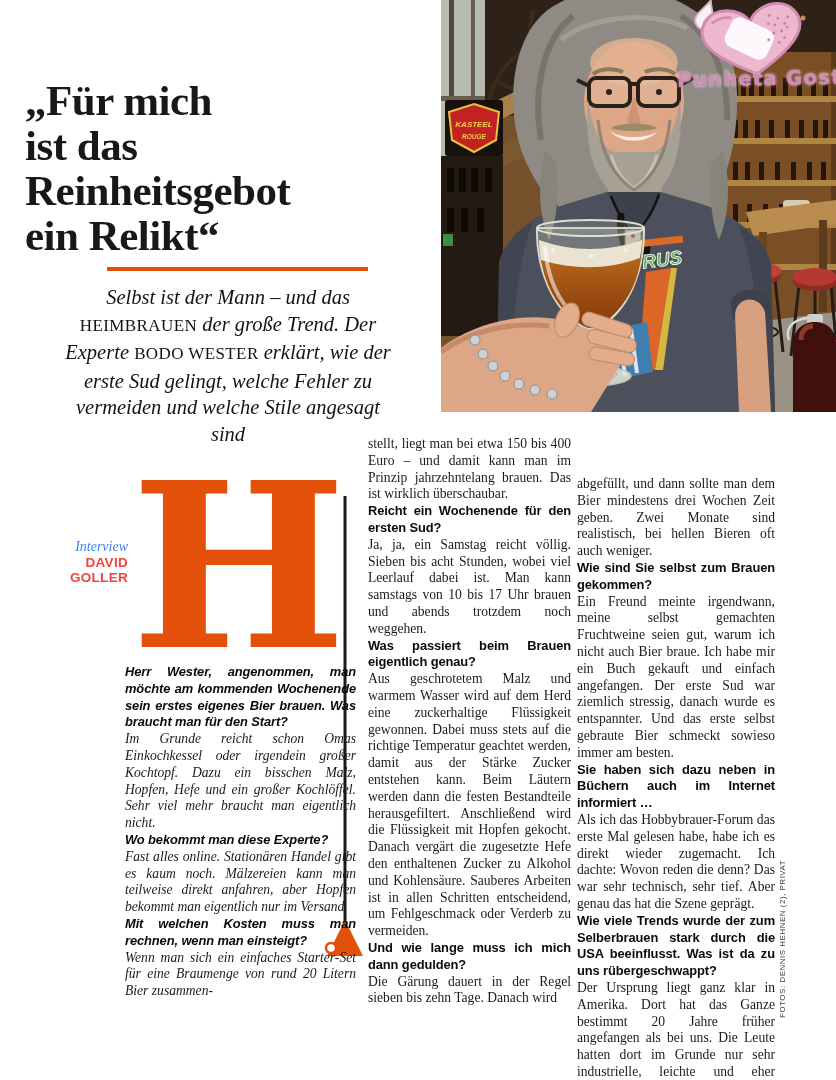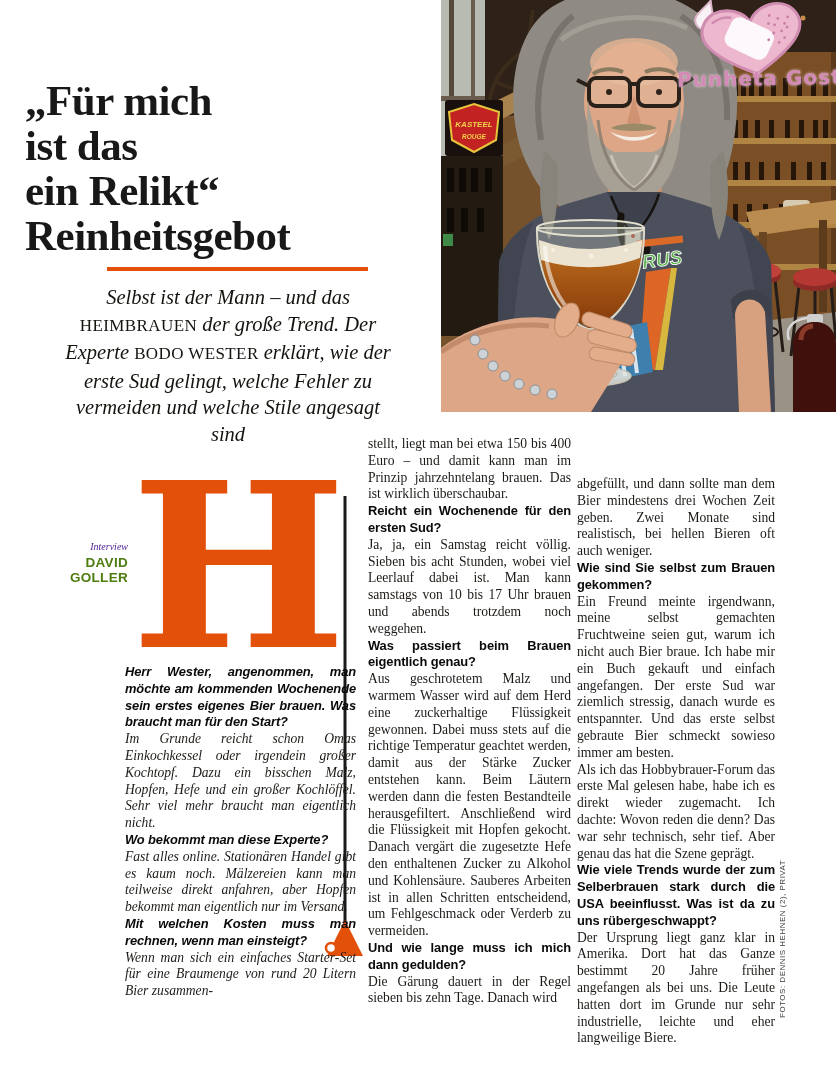--- a/index.html
+++ b/index.html
@@ -308,8 +308,8 @@
   <h1 class="headline">
     <span>„Für mich</span>
     <span>ist das</span>
+    <span>Reinheitsgebot</span>
     <span>ein Relikt“</span>
-    <span>Reinheitsgebot</span>
   </h1>
   <div class="rule"></div>
 

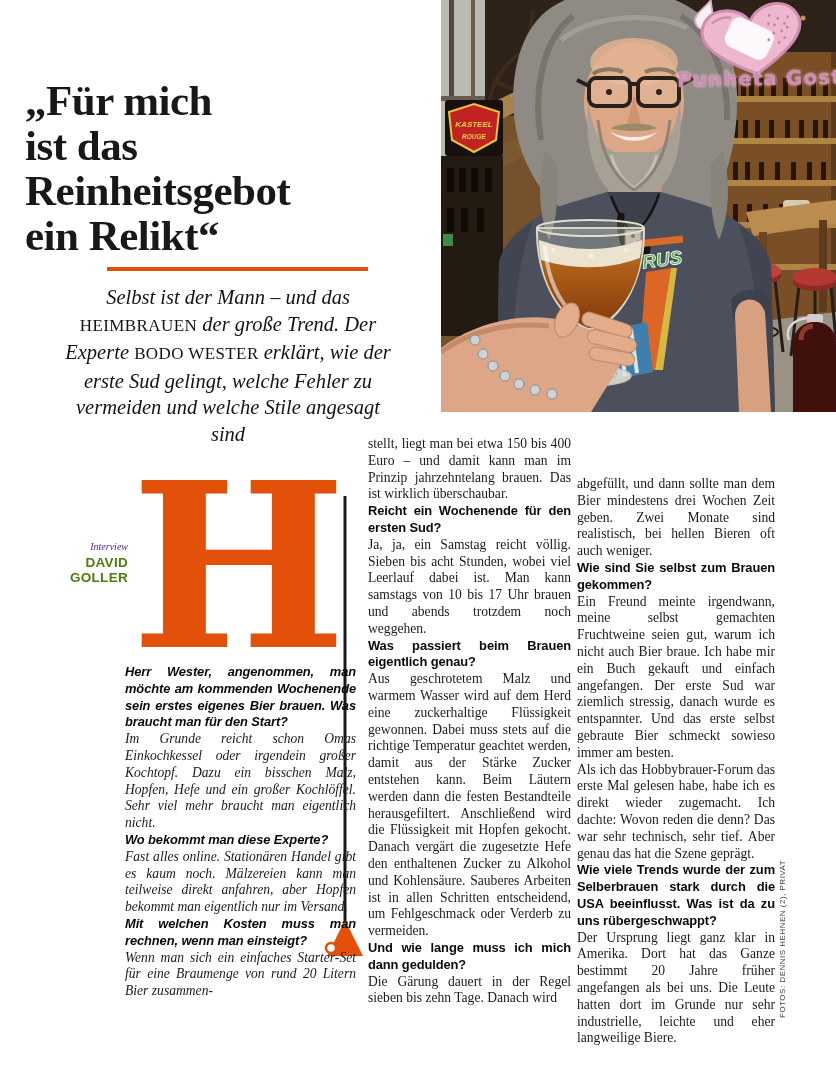--- a/index.html
+++ b/index.html
@@ -19,7 +19,7 @@
 
   
   .byline{position:absolute;left:38px;top:539px;width:90px;text-align:right;}
-  .byline .interview{font-style:italic;font-size:10px;color:#4c1d95;line-height:16px;}
+  .byline .interview{font-style:italic;font-size:14px;color:#3b82f6;line-height:16px;}
   .byline .name{font-family:"Liberation Sans",sans-serif;font-weight:700;font-size:13.5px;
                 line-height:15px;color:#4d7c0f;letter-spacing:0.3px;}
   .dropcap{position:absolute;left:131px;top:480px;width:176px;height:174px;

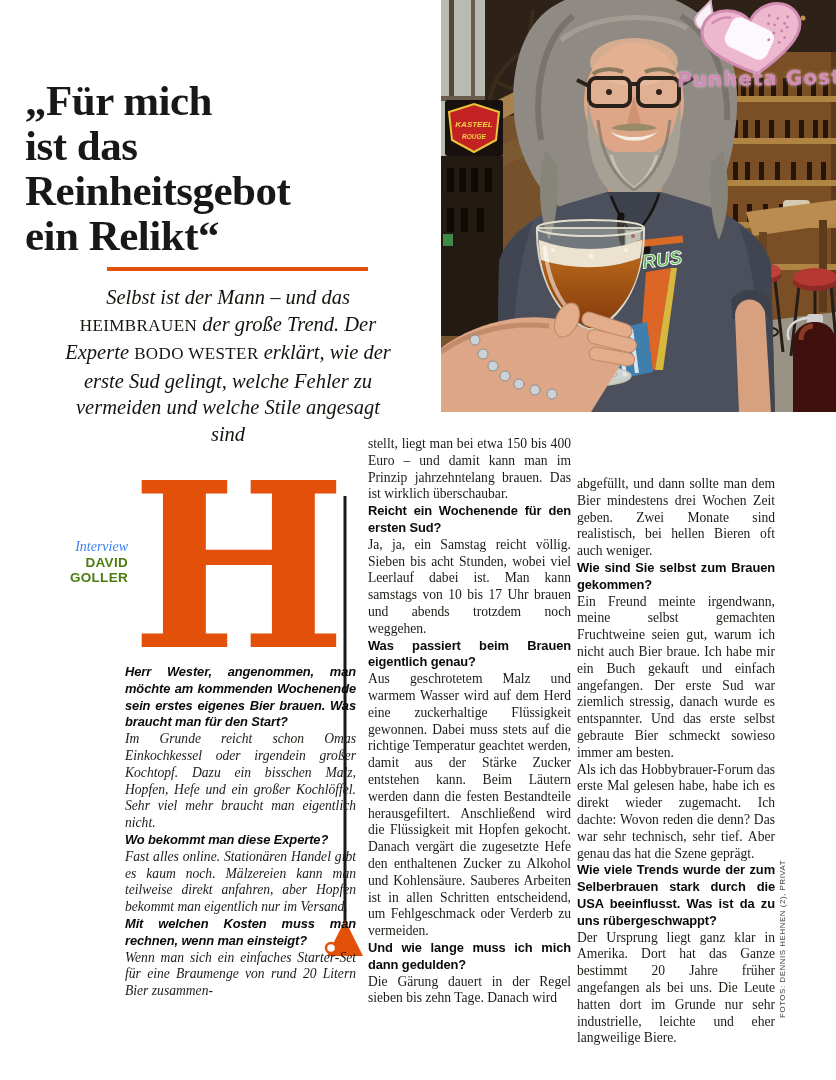--- a/index.html
+++ b/index.html
@@ -21,7 +21,7 @@
   .byline{position:absolute;left:38px;top:539px;width:90px;text-align:right;}
   .byline .interview{font-style:italic;font-size:14px;color:#3b82f6;line-height:16px;}
   .byline .name{font-family:"Liberation Sans",sans-serif;font-weight:700;font-size:13.5px;
-                line-height:15px;color:#4d7c0f;letter-spacing:0.3px;}
+                line-height:15px;color:#ef4444;letter-spacing:0.3px;}
   .dropcap{position:absolute;left:131px;top:480px;width:176px;height:174px;
            font-family:"DejaVu Serif",serif;font-weight:700;font-size:228px;line-height:174px;
            color:#e2500a;text-align:center;}

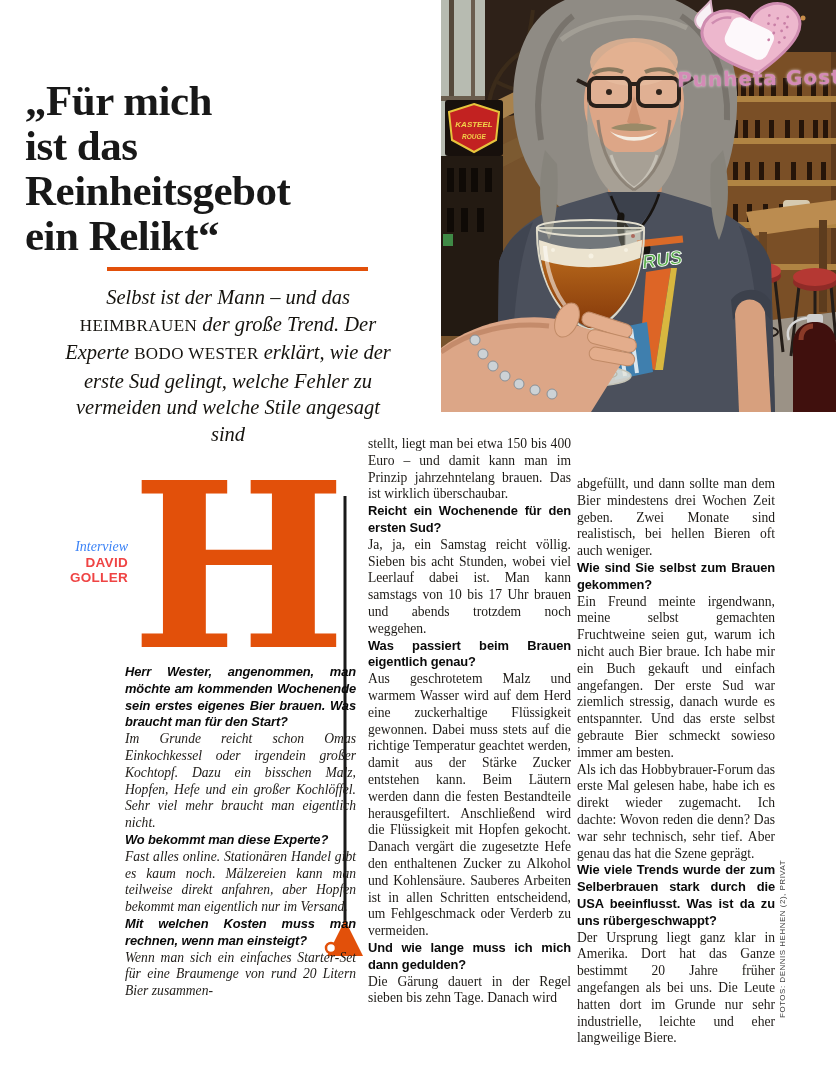--- a/index.html
+++ b/index.html
@@ -352,6 +352,7 @@
     <p class="a">abgefüllt, und dann sollte man dem Bier mindestens drei Wochen Zeit geben. Zwei Monate sind realistisch, bei hellen Bieren oft auch weniger.</p>
     <p class="q">Wie sind Sie selbst zum Brauen gekommen?</p>
     <p class="a">Ein Freund meinte irgendwann, meine selbst gemachten Fruchtweine seien gut, warum ich nicht auch Bier braue. Ich habe mir ein Buch gekauft und einfach angefangen. Der erste Sud war ziemlich stressig, danach wurde es entspannter. Und das erste selbst gebraute Bier schmeckt sowieso immer am besten.</p>
+    <p class="q">Sie haben sich dazu neben in Büchern auch im Internet informiert …</p>
     <p class="a">Als ich das Hobbybrauer-Forum das erste Mal gelesen habe, habe ich es direkt wieder zugemacht. Ich dachte: Wovon reden die denn? Das war sehr technisch, sehr tief. Aber genau das hat die Szene geprägt.</p>
     <p class="q">Wie viele Trends wurde der zum Selberbrauen stark durch die USA beeinflusst. Was ist da zu uns rübergeschwappt?</p>
     <p class="a">Der Ursprung liegt ganz klar in Amerika. Dort hat das Ganze bestimmt 20 Jahre früher angefangen als bei uns. Die Leute hatten dort im Grunde nur sehr industrielle, leichte und eher langweilige Biere.</p>

